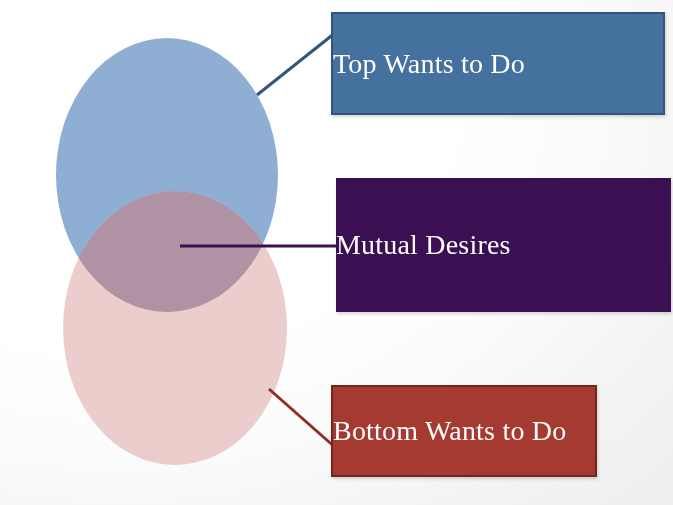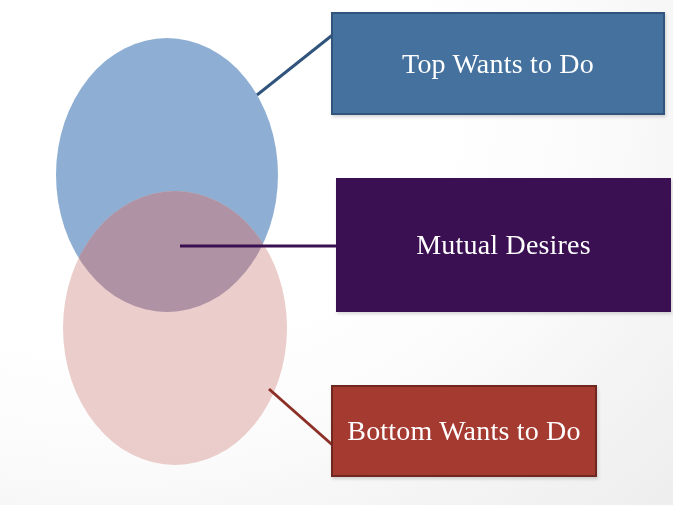--- a/index.html
+++ b/index.html
@@ -50,7 +50,6 @@
     box-sizing: border-box;
     display: flex;
     align-items: center;
-    justify-content: center;
     color: #ffffff;
     font-weight: 400;
     letter-spacing: 0.2px;

